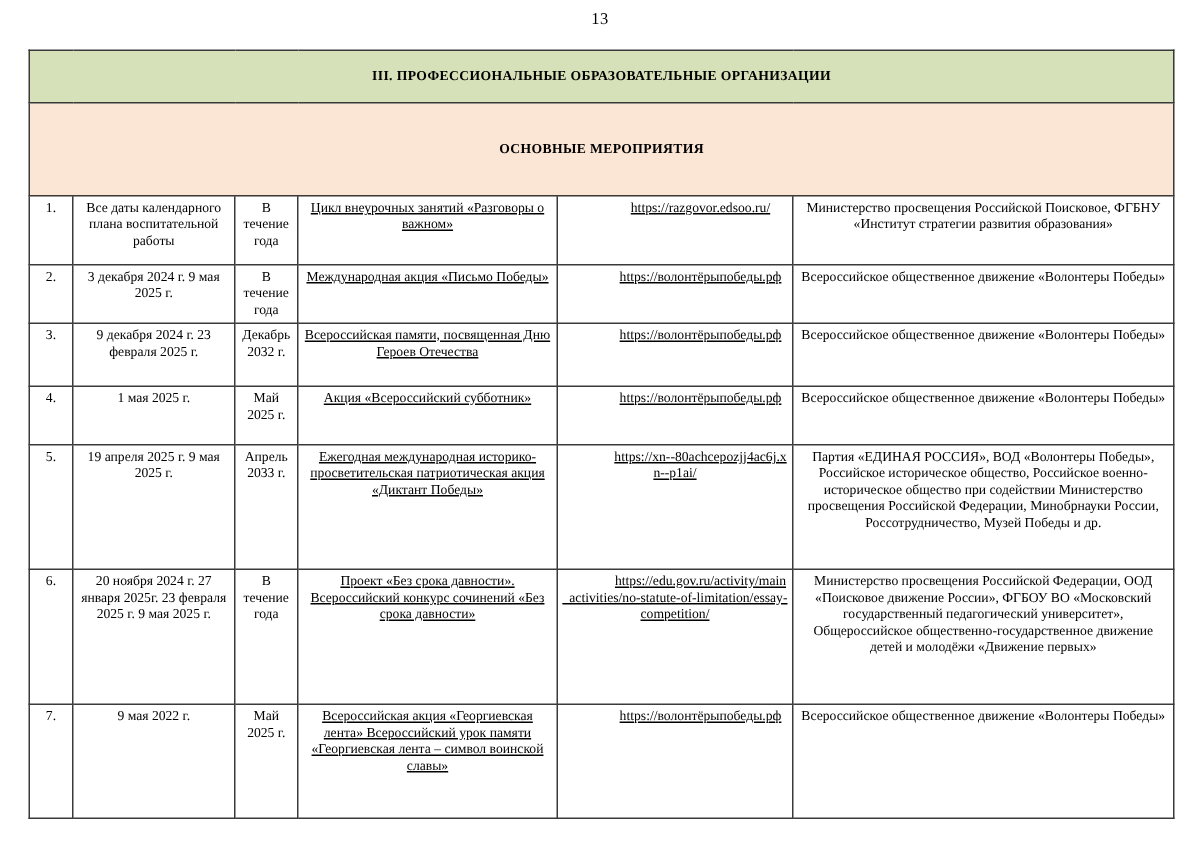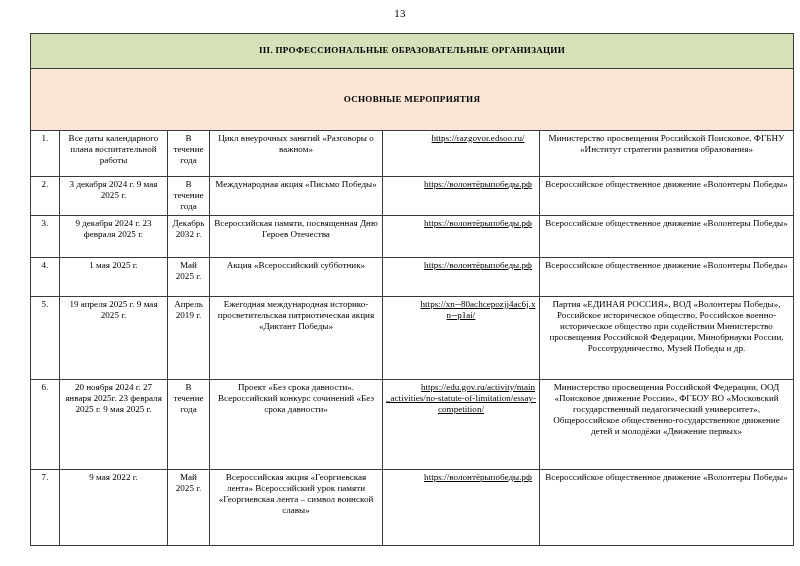--- a/index.html
+++ b/index.html
@@ -33,7 +33,7 @@
   }
   .table-wrap {
     position: absolute;
-    left: 30px;
+    left: 19px;
     top: 33px;
     width: 763px;
   }

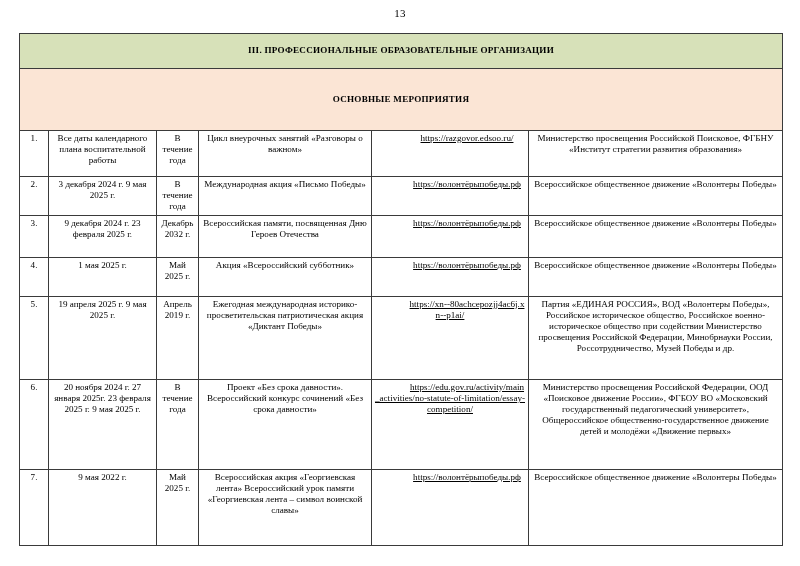--- a/index.html
+++ b/index.html
@@ -86,6 +86,7 @@
   td.c-event {
     width: 173px;
     padding-top: 3px;
+    text-decoration: underline;
   }
   td.c-link {
     width: 157px;

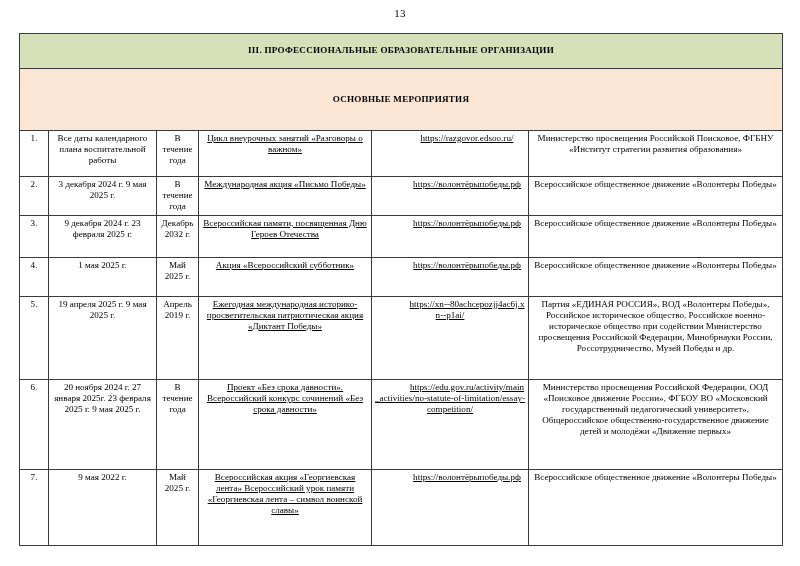--- a/index.html
+++ b/index.html
@@ -176,7 +176,7 @@
         <tr class="row-tall-5">
           <td class="c-num">5.</td>
           <td class="c-dates">19 апреля 2025 г. 9 мая 2025 г.</td>
-          <td class="c-period">Апрель 2019 г.</td>
+          <td class="c-period">Апрель 2033 г.</td>
           <td class="c-event">Ежегодная международная историко-просветительская патриотическая акция «Диктант Победы»</td>
           <td class="c-link"><span class="link">https://xn--80achcepozjj4ac6j.xn--p1ai/</span></td>
           <td class="c-org">Партия «ЕДИНАЯ РОССИЯ», ВОД «Волонтеры Победы», Российское историческое общество, Российское военно-историческое общество при содействии Министерство просвещения Российской Федерации, Минобрнауки России, Россотрудничество, Музей Победы и др.</td>

